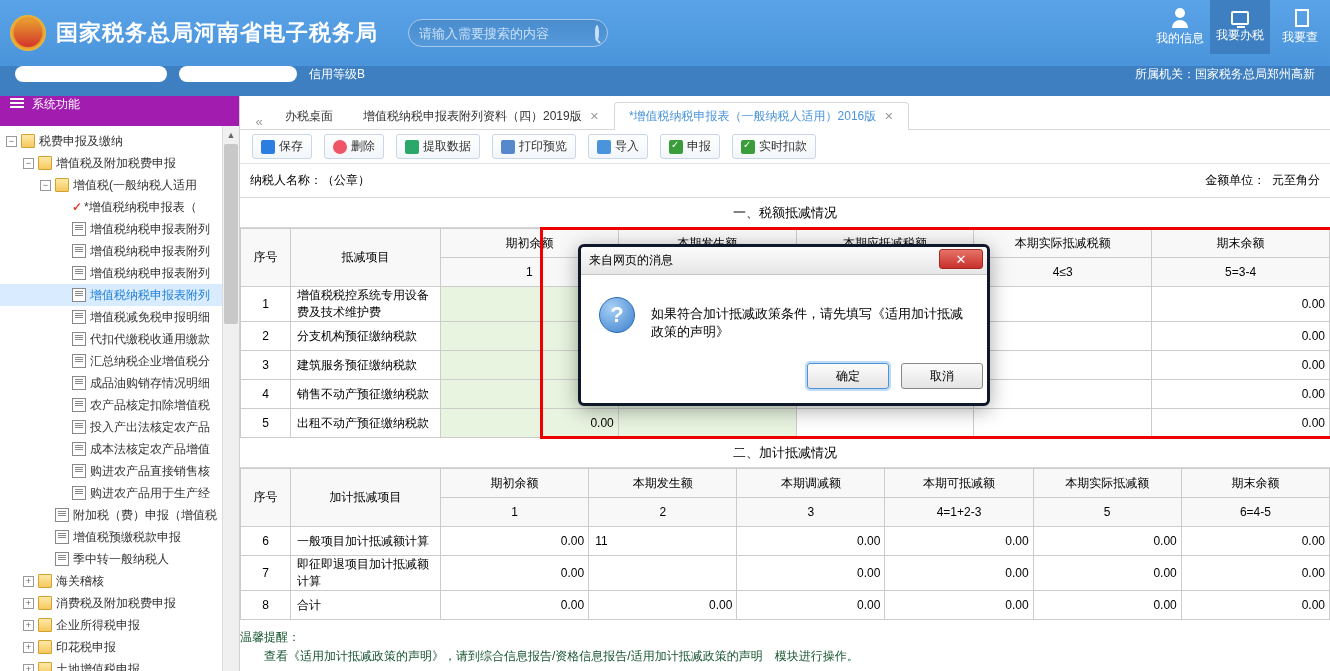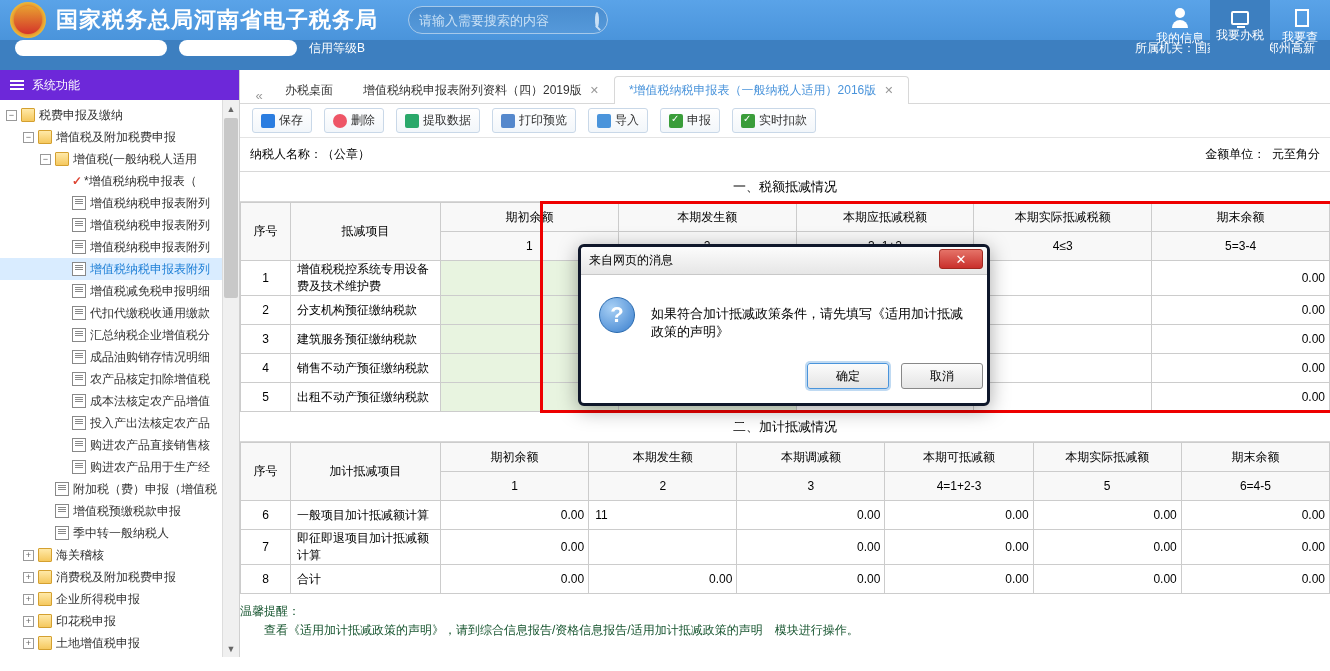--- a/index.html
+++ b/index.html
@@ -4,7 +4,7 @@
 <style>
 *{box-sizing:border-box;margin:0;padding:0;font-family:"Microsoft YaHei",Arial,sans-serif;font-size:12px}
 body{background:#fff;overflow:hidden;width:1330px;height:671px;position:relative}
-.top-header{height:40px;background:linear-gradient(to bottom,#5aa3e8,#4a94db);display:flex;align-items:center;padding:0 10px;color:#fff;position:relative}
+.top-header{height:66px;background:linear-gradient(to bottom,#5aa3e8,#4a94db);display:flex;align-items:center;padding:0 10px;color:#fff;position:relative}
 .logo{width:36px;height:36px;background:radial-gradient(circle,#d4342a 40%,#e8a030 60%,#f0d040 80%);border-radius:50%;margin-right:10px;position:relative}
 .logo::before{content:"";position:absolute;top:4px;left:4px;width:28px;height:28px;border-radius:50%;background:linear-gradient(#e8a030,#d4342a)}
 .site-title{font-size:22px;font-weight:bold;letter-spacing:1px}

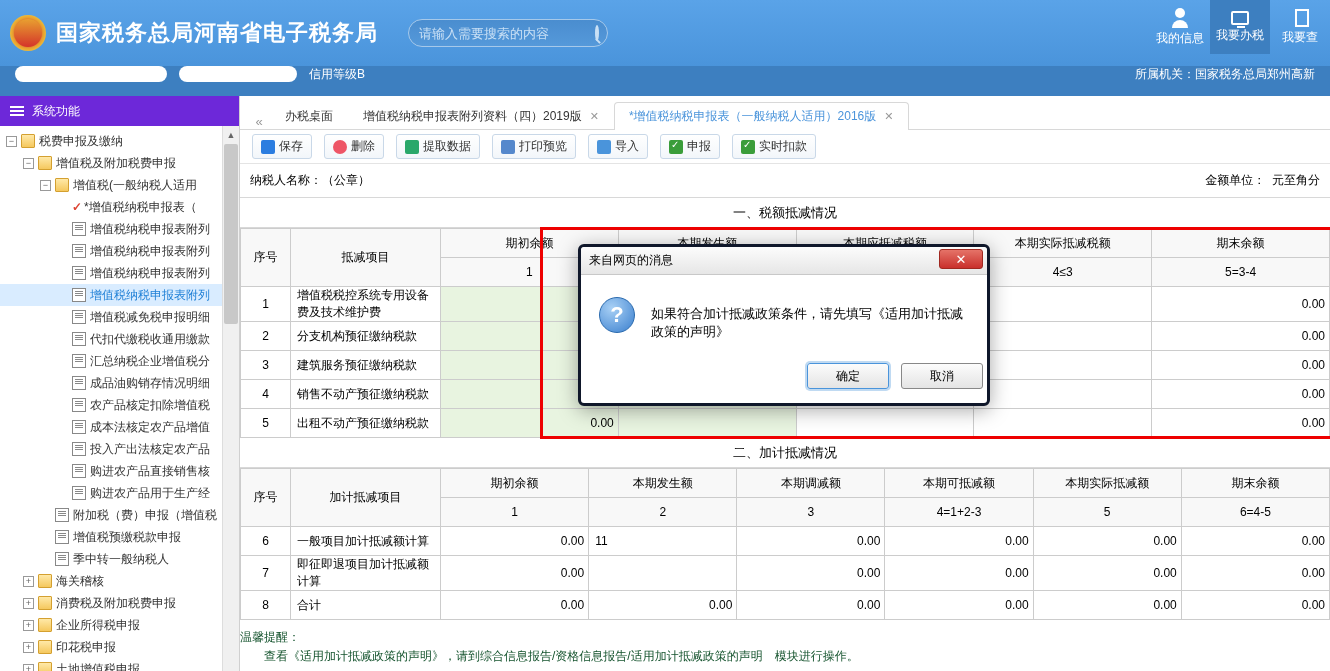--- a/index.html
+++ b/index.html
@@ -27,7 +27,7 @@
 .sub-right{margin-left:auto}
 .main-layout{display:flex;height:587px}
 .sidebar{width:240px;border-right:1px solid #d0d0d0;display:flex;flex-direction:column;background:#fff}
-.side-title{height:30px;background:#6d28d9;color:#fff;display:flex;align-items:center;padding:0 10px;font-size:14px}
+.side-title{height:30px;background:#a21caf;color:#fff;display:flex;padding:0 10px;font-size:14px}
 .side-title-icon{display:inline-block;width:14px;margin-right:8px}
 .side-title-icon span{display:block;height:2px;background:#fff;margin:2px 0}
 .tree{flex:1;overflow-y:auto;overflow-x:hidden;font-size:13px;color:#333;padding:4px 0}

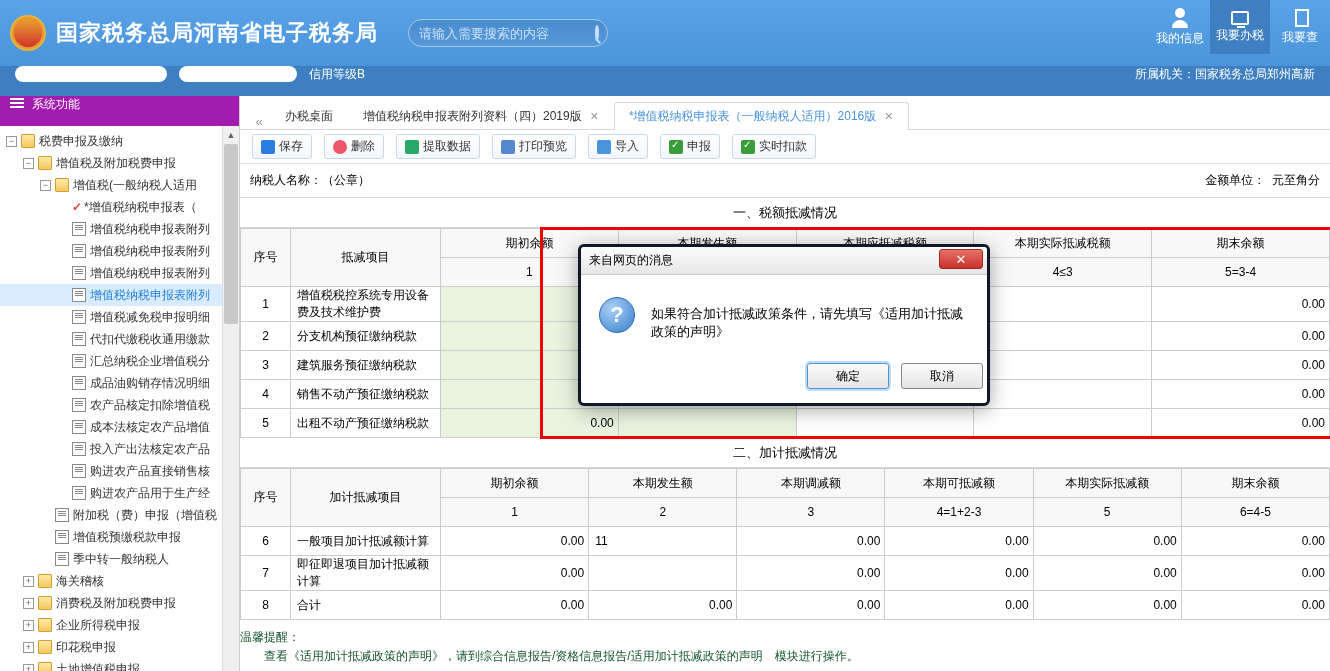--- a/index.html
+++ b/index.html
@@ -203,12 +203,12 @@
       <div class="tree-item lvl4">
             <span class="tree-spacer"></span>
             <span class="tree-icon file"></span>
+            <span class="tree-label">投入产出法核定农产品</span>
+          </div>
+      <div class="tree-item lvl4">
+            <span class="tree-spacer"></span>
+            <span class="tree-icon file"></span>
             <span class="tree-label">成本法核定农产品增值</span>
-          </div>
-      <div class="tree-item lvl4">
-            <span class="tree-spacer"></span>
-            <span class="tree-icon file"></span>
-            <span class="tree-label">投入产出法核定农产品</span>
           </div>
       <div class="tree-item lvl4">
             <span class="tree-spacer"></span>

